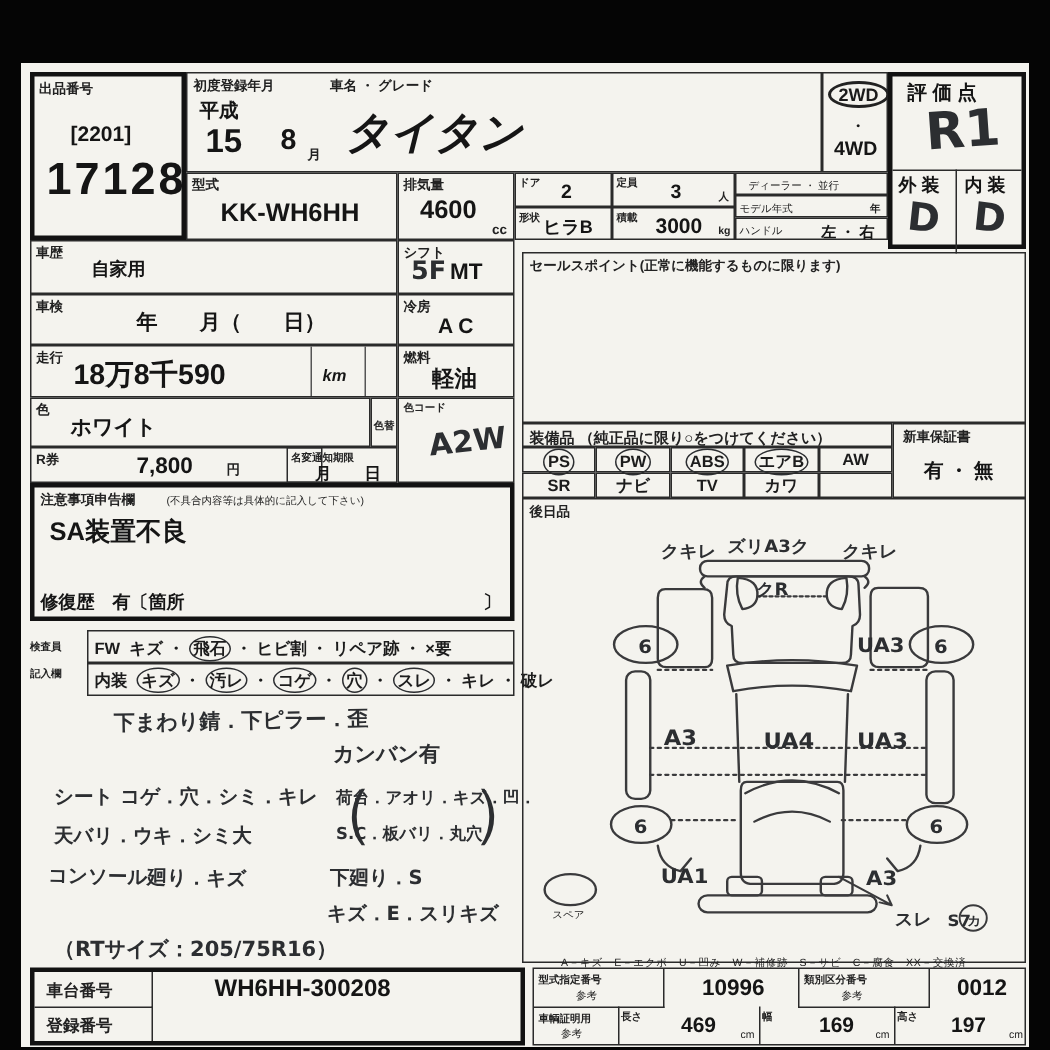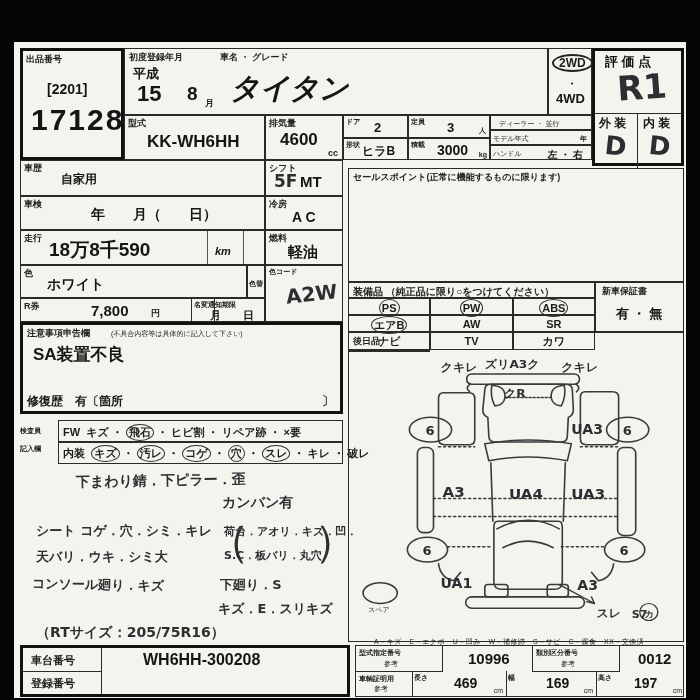--- a/index.html
+++ b/index.html
@@ -16,7 +16,7 @@
   .circ{display:inline-block;border:1.5px solid #2c2e31;border-radius:50%;padding:0 2px;}
   .oval{display:inline-block;border:2px solid #222;border-radius:50%;padding:0 5px;}
   .row{white-space:nowrap;}
-  .eqgrid{position:absolute;display:grid;grid-template-columns:repeat(3,1fr);grid-template-rows:17px 17px;}
+  .eqgrid{position:absolute;display:grid;grid-template-columns:repeat(5,1fr);grid-template-rows:17px 17px;}
   .eqcell{border:1px solid #2a2a2a;box-sizing:border-box;text-align:center;font-weight:bold;font-size:11px;line-height:16px;}
   svg text{font-family:"DejaVu Sans",sans-serif;}
 </style>

